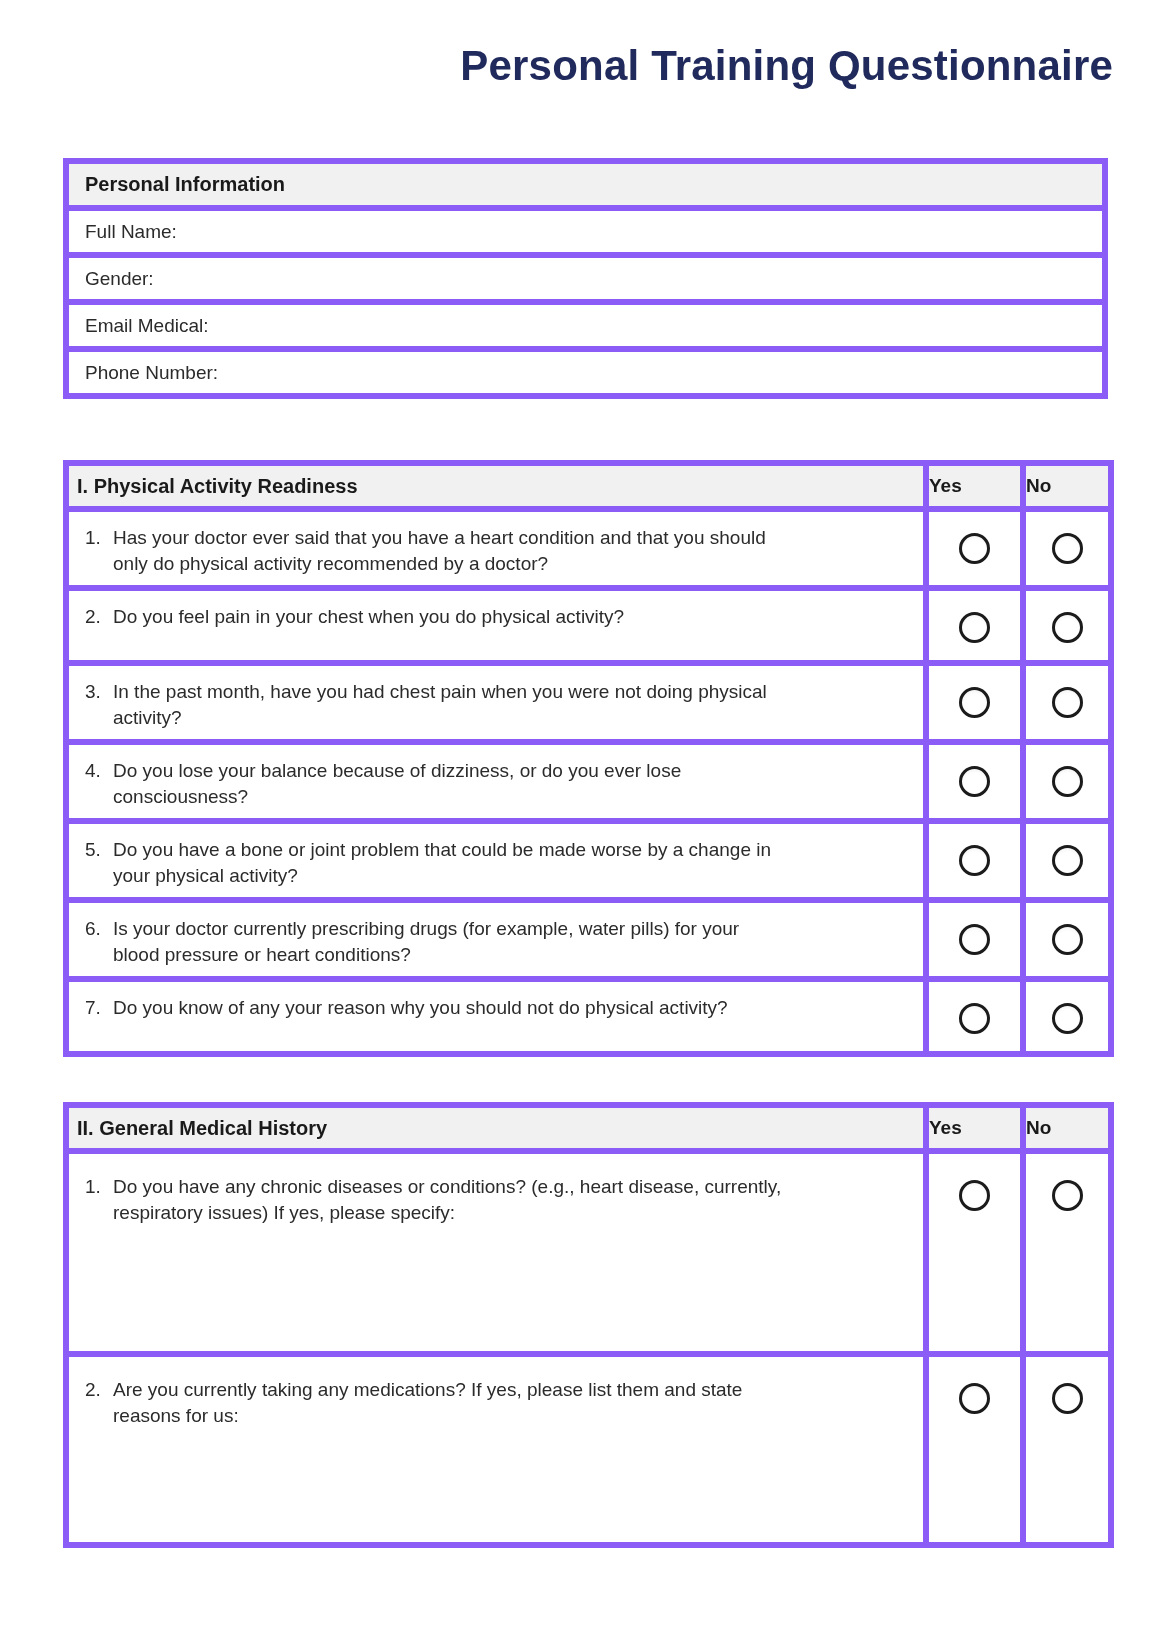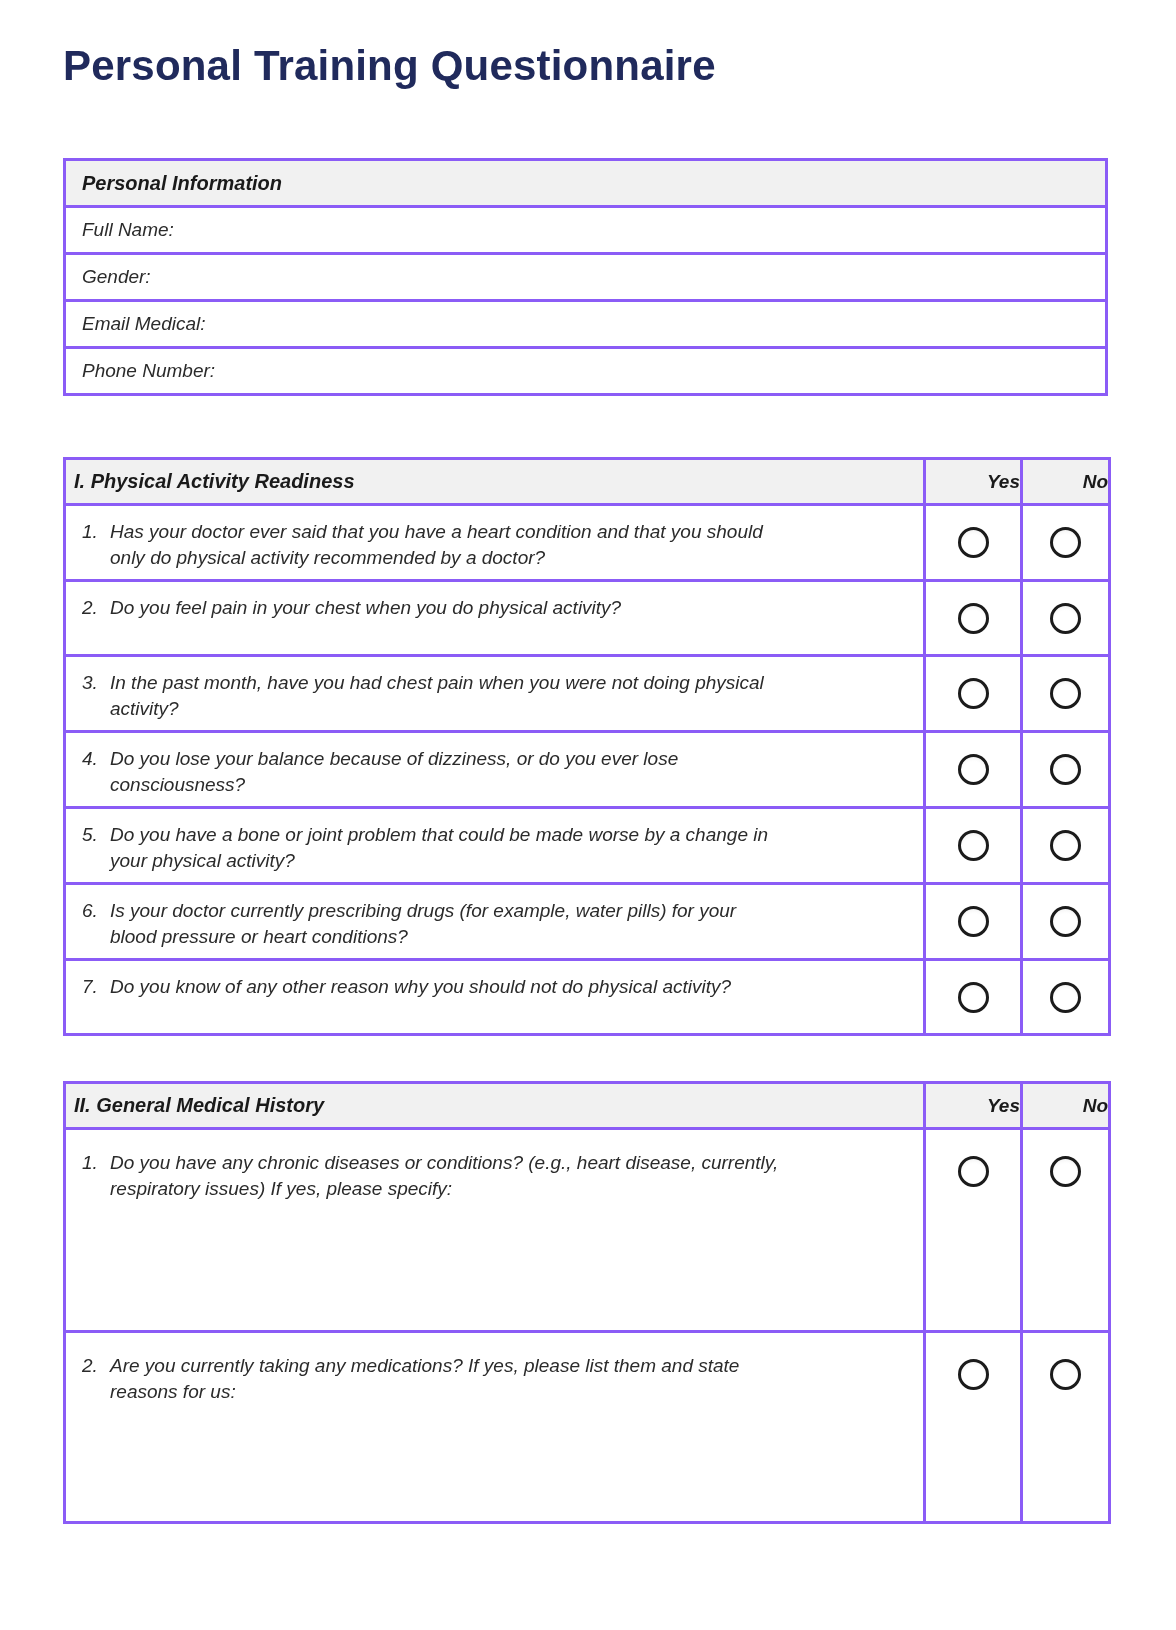--- a/index.html
+++ b/index.html
@@ -19,7 +19,7 @@
     font-size: 42px;
     line-height: 48px;
     font-weight: bold;
-    text-align: left;
+    text-align: right;
     color: #202a5c;
     margin: 0 0 68px 0;
     letter-spacing: 0.2px;

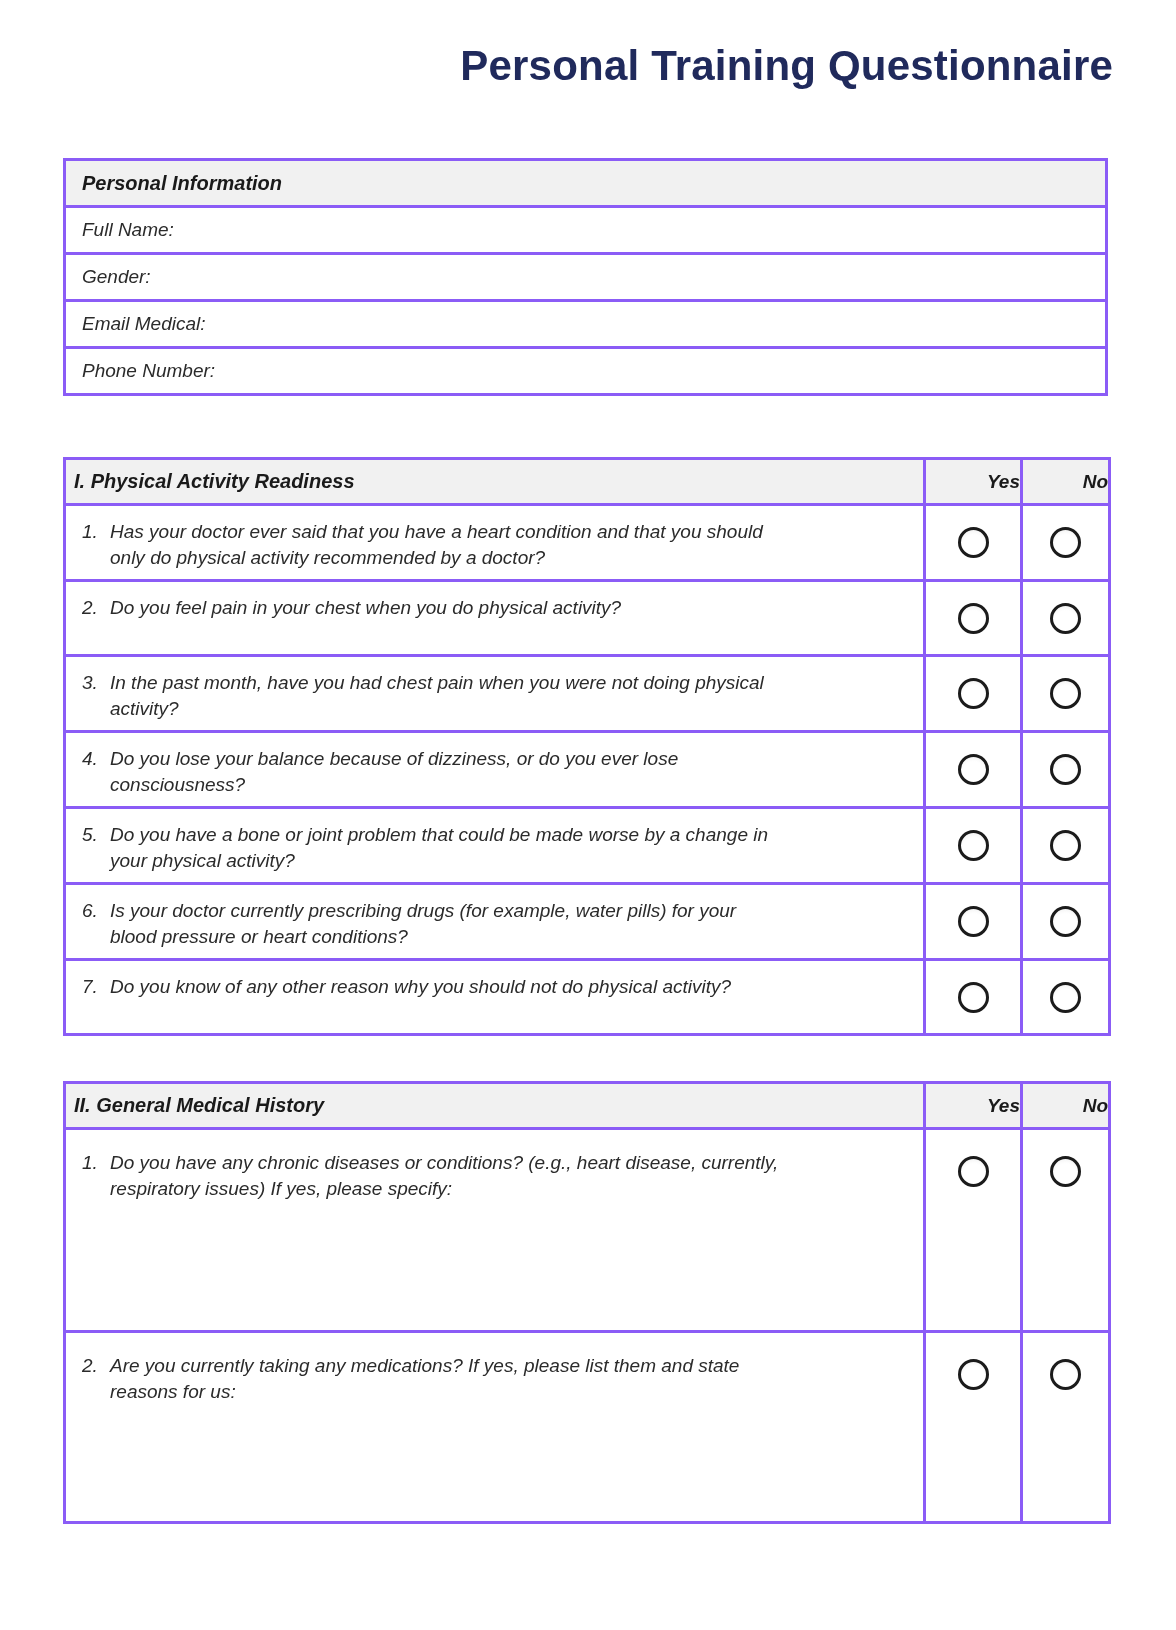--- a/index.html
+++ b/index.html
@@ -26,7 +26,7 @@
   }
 
   table { border-collapse: collapse; width: 1045px; table-layout: fixed; }
-  td, th { border: 3px solid #8b5cf6; font-style: italic; }
+  td, th { border: 6px solid #8b5cf6; }
 
   
   table.pi-table { margin-bottom: 61px; }

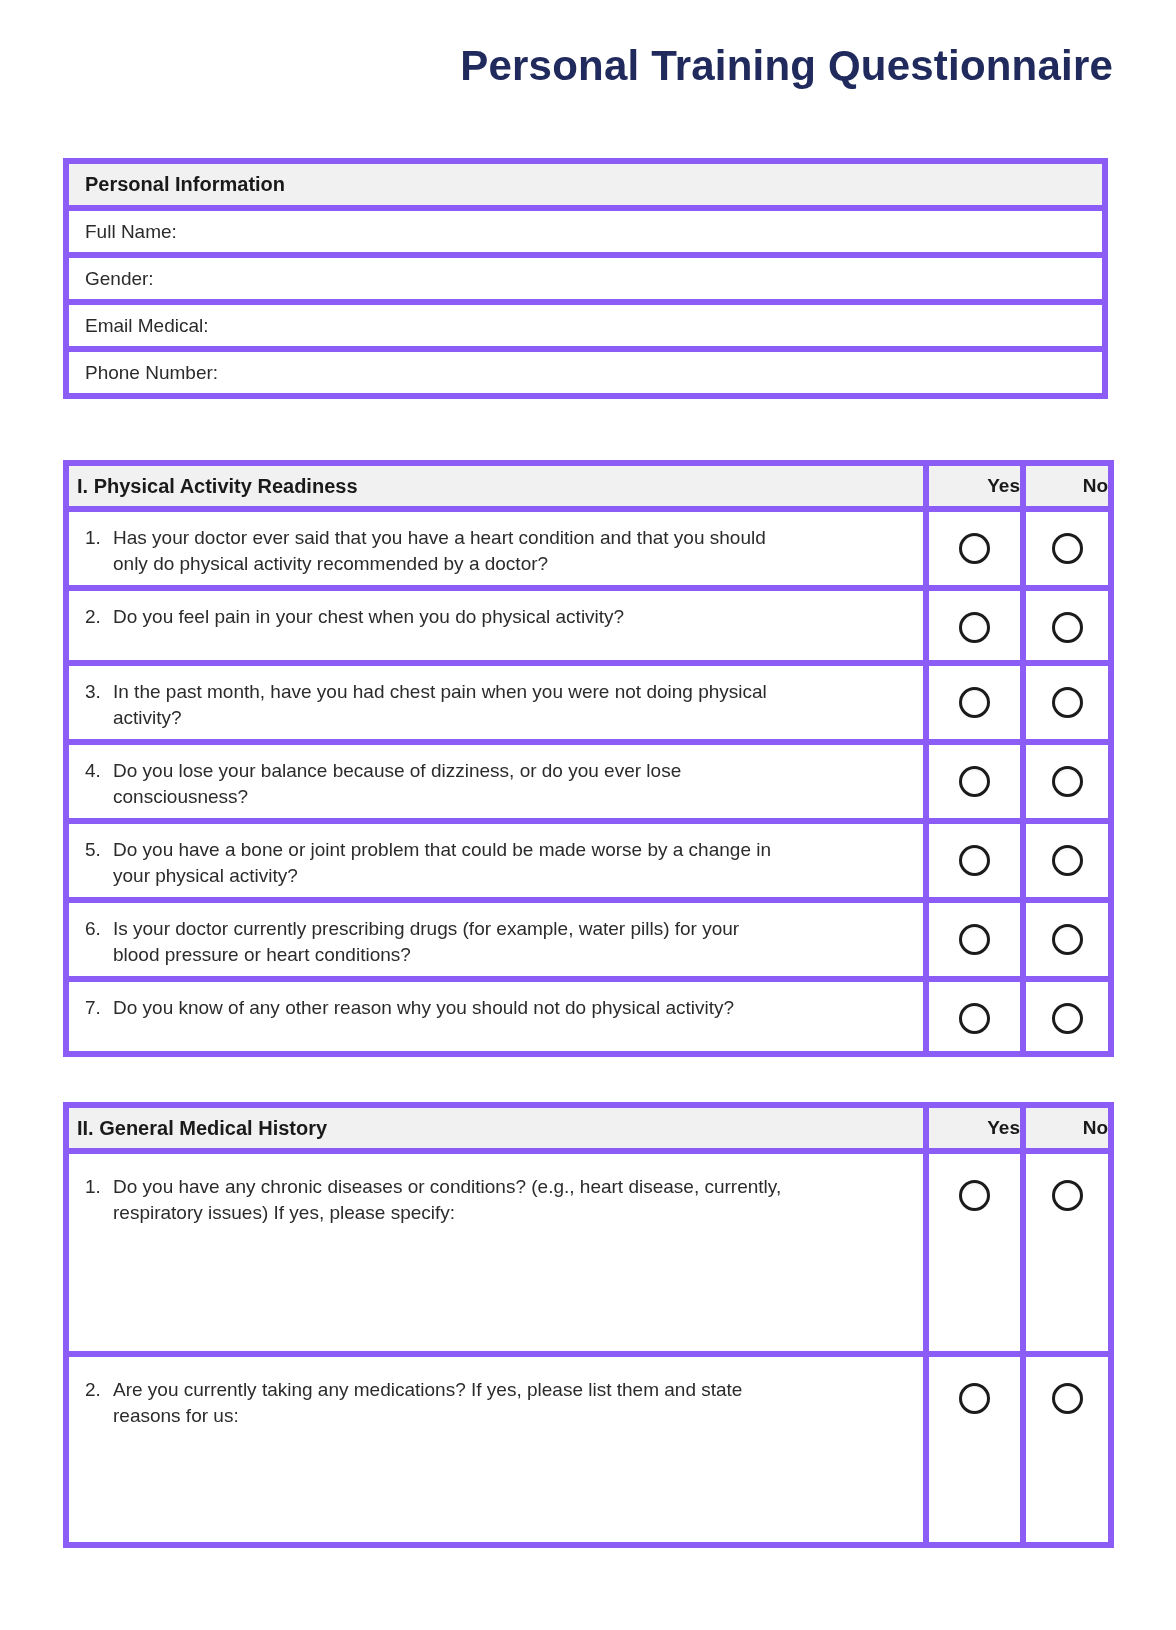--- a/index.html
+++ b/index.html
@@ -63,7 +63,7 @@
     color: #1a1a1a;
   }
   table.q-table th.sec-title { text-align: left; padding-left: 8px; }
-  table.q-table th.yn-head   { text-align: right; font-size: 19px; }
+  table.q-table th.yn-head   { text-align: left; font-size: 19px; }
 
   table.q-table td { background: #ffffff; vertical-align: top; }
   table.q-table td.q-cell {

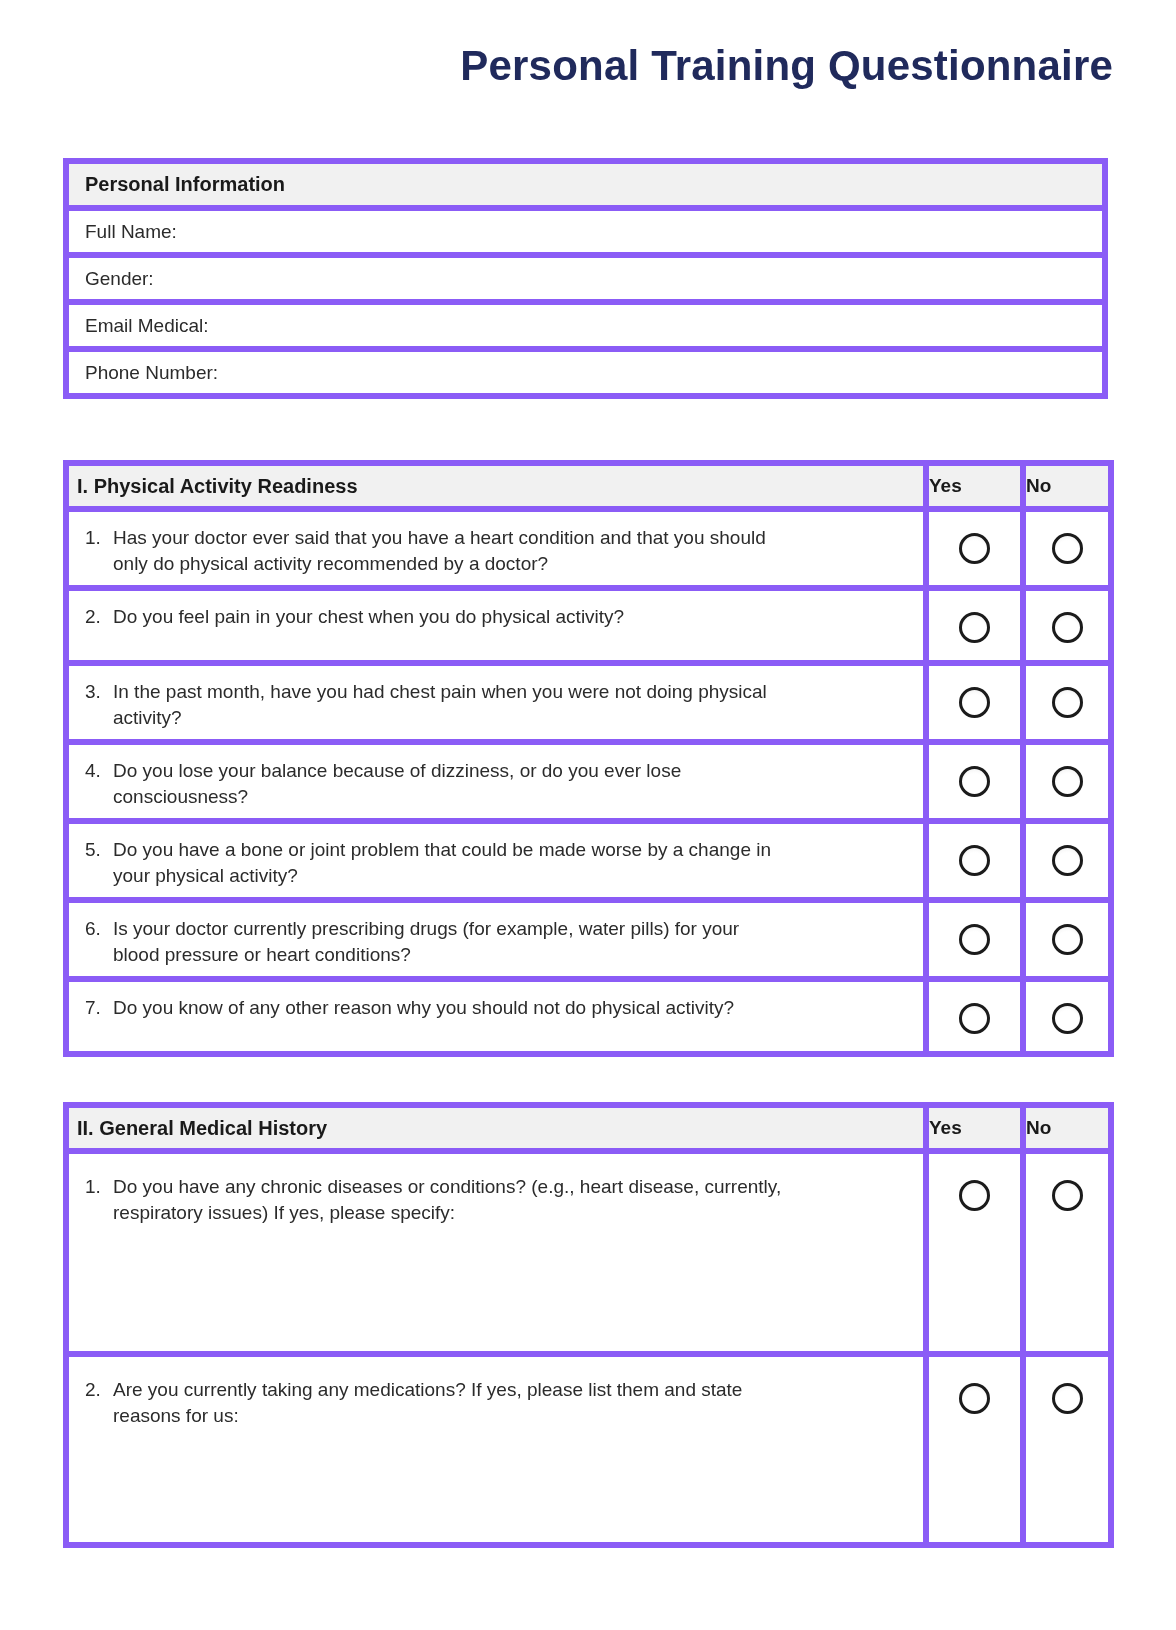--- a/index.html
+++ b/index.html
@@ -226,7 +226,7 @@
         <td class="q-cell">
           <div class="q-line">
             <span class="q-num">7.</span>
-            <span class="q-text">Do you know of any other reason why you should not do physical activity?</span>
+            <span class="q-text">Do you know of any your reason why you should not do physical activity?</span>
           </div>
         </td>
         <td>

